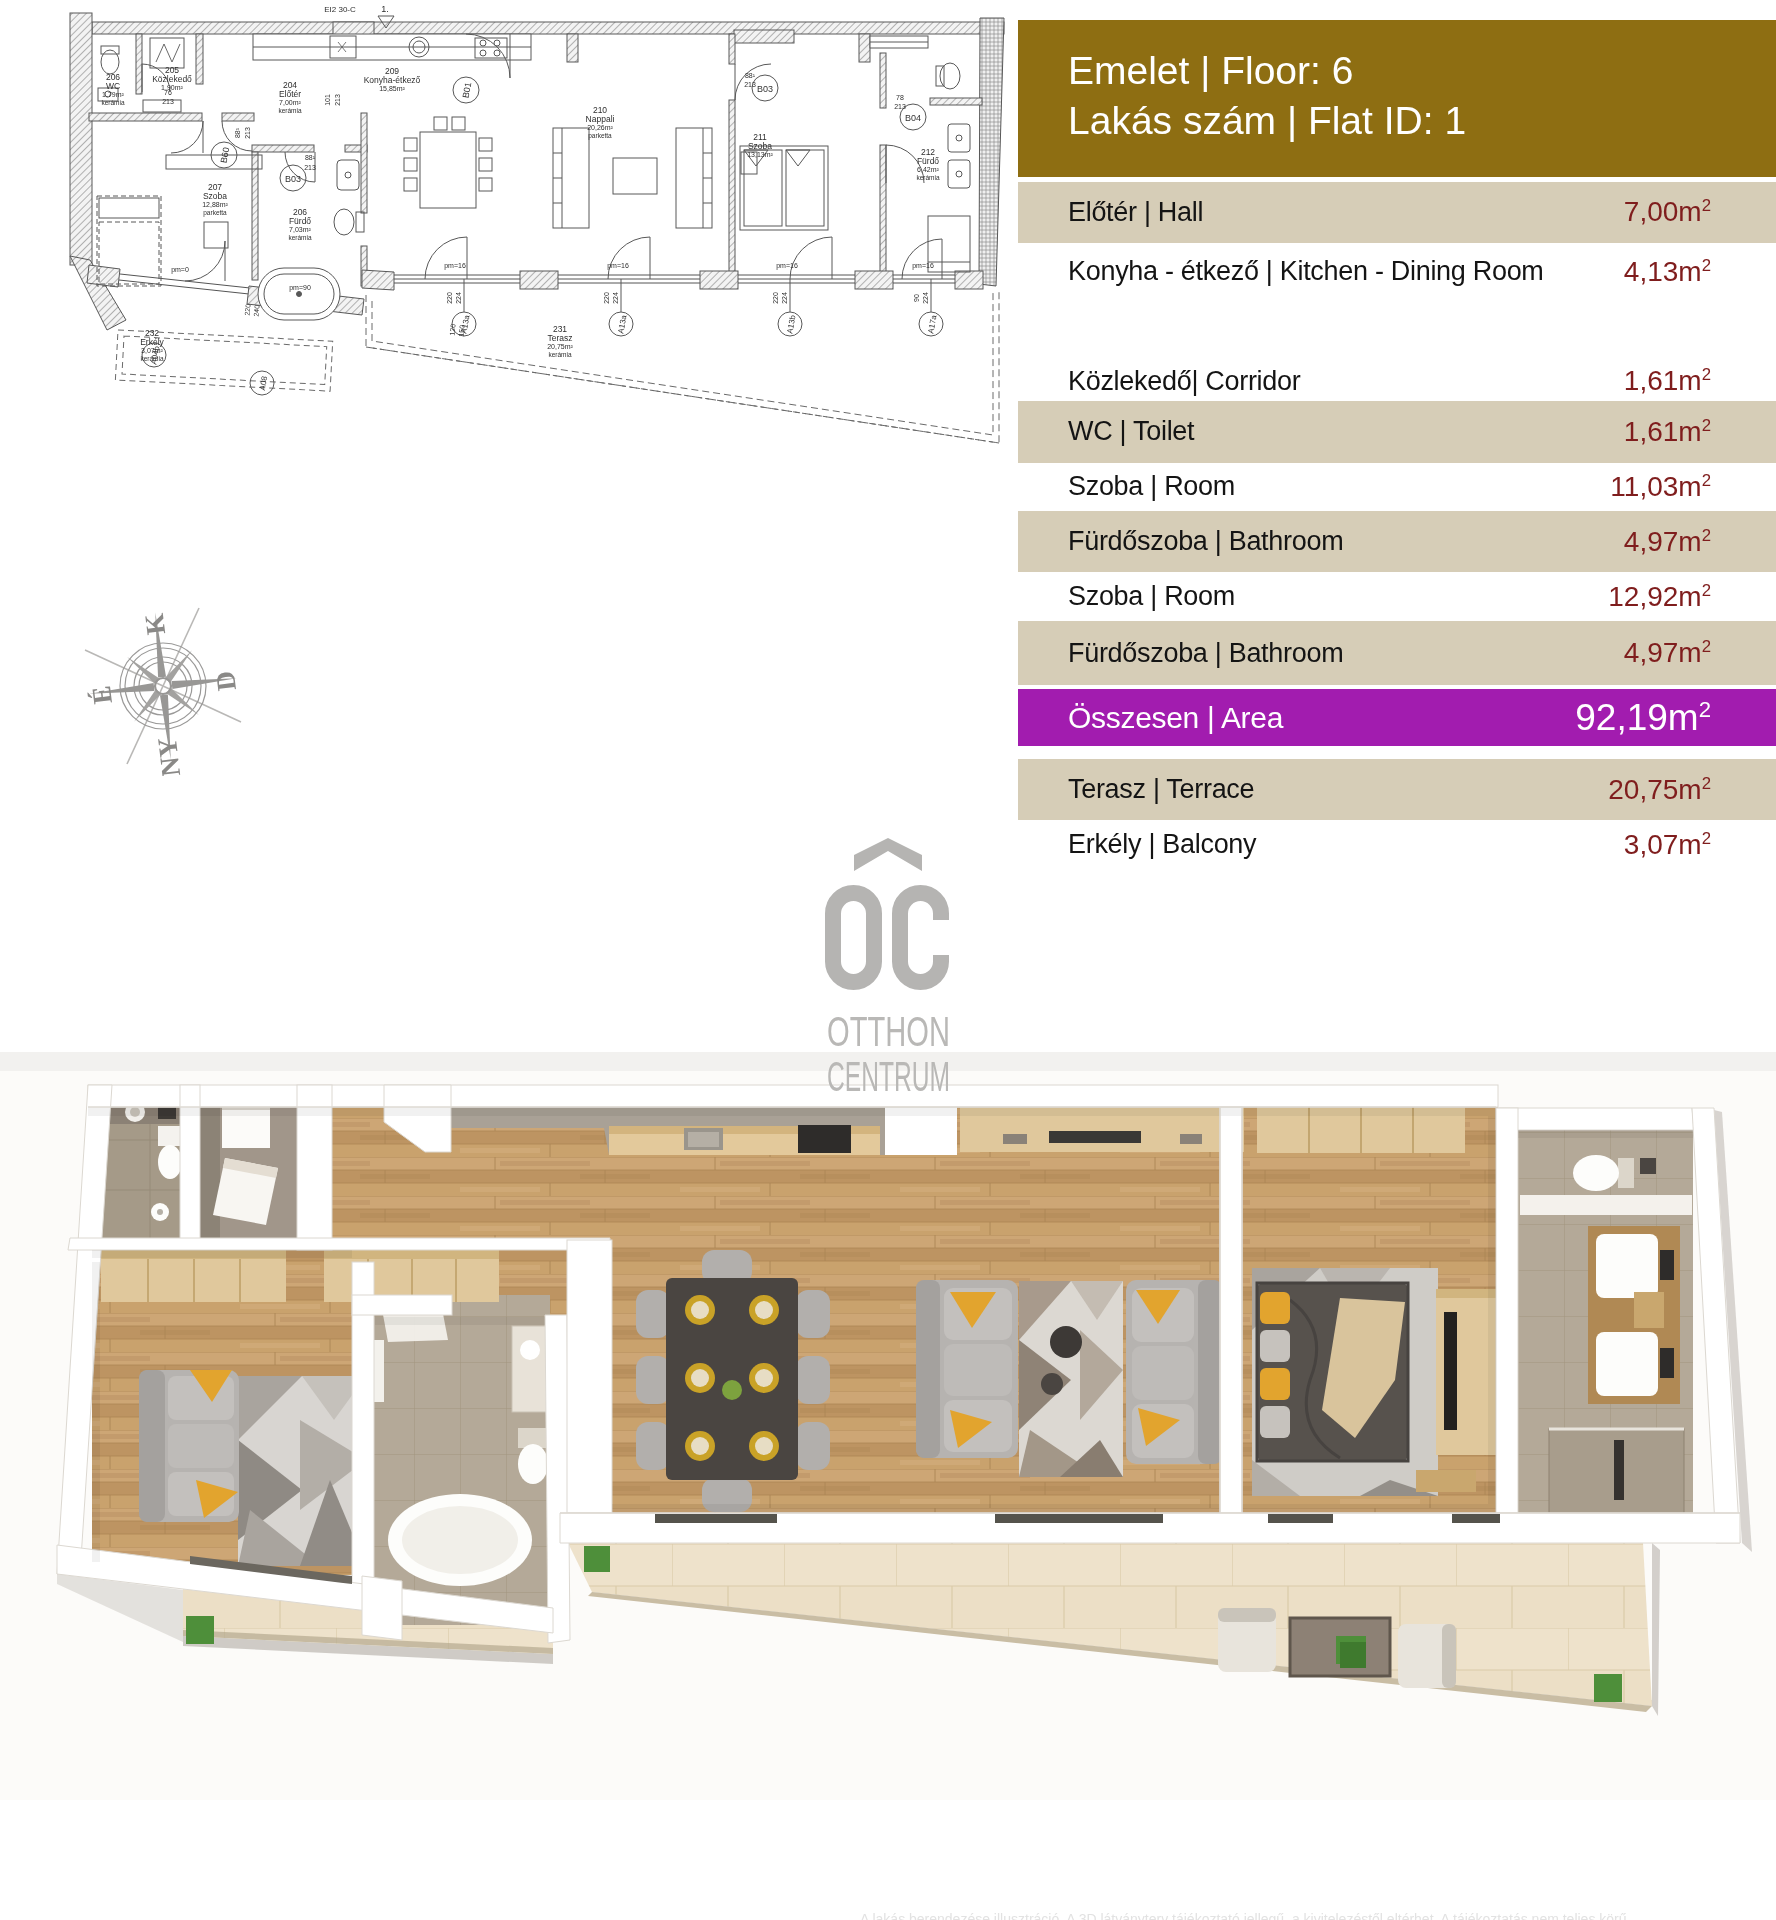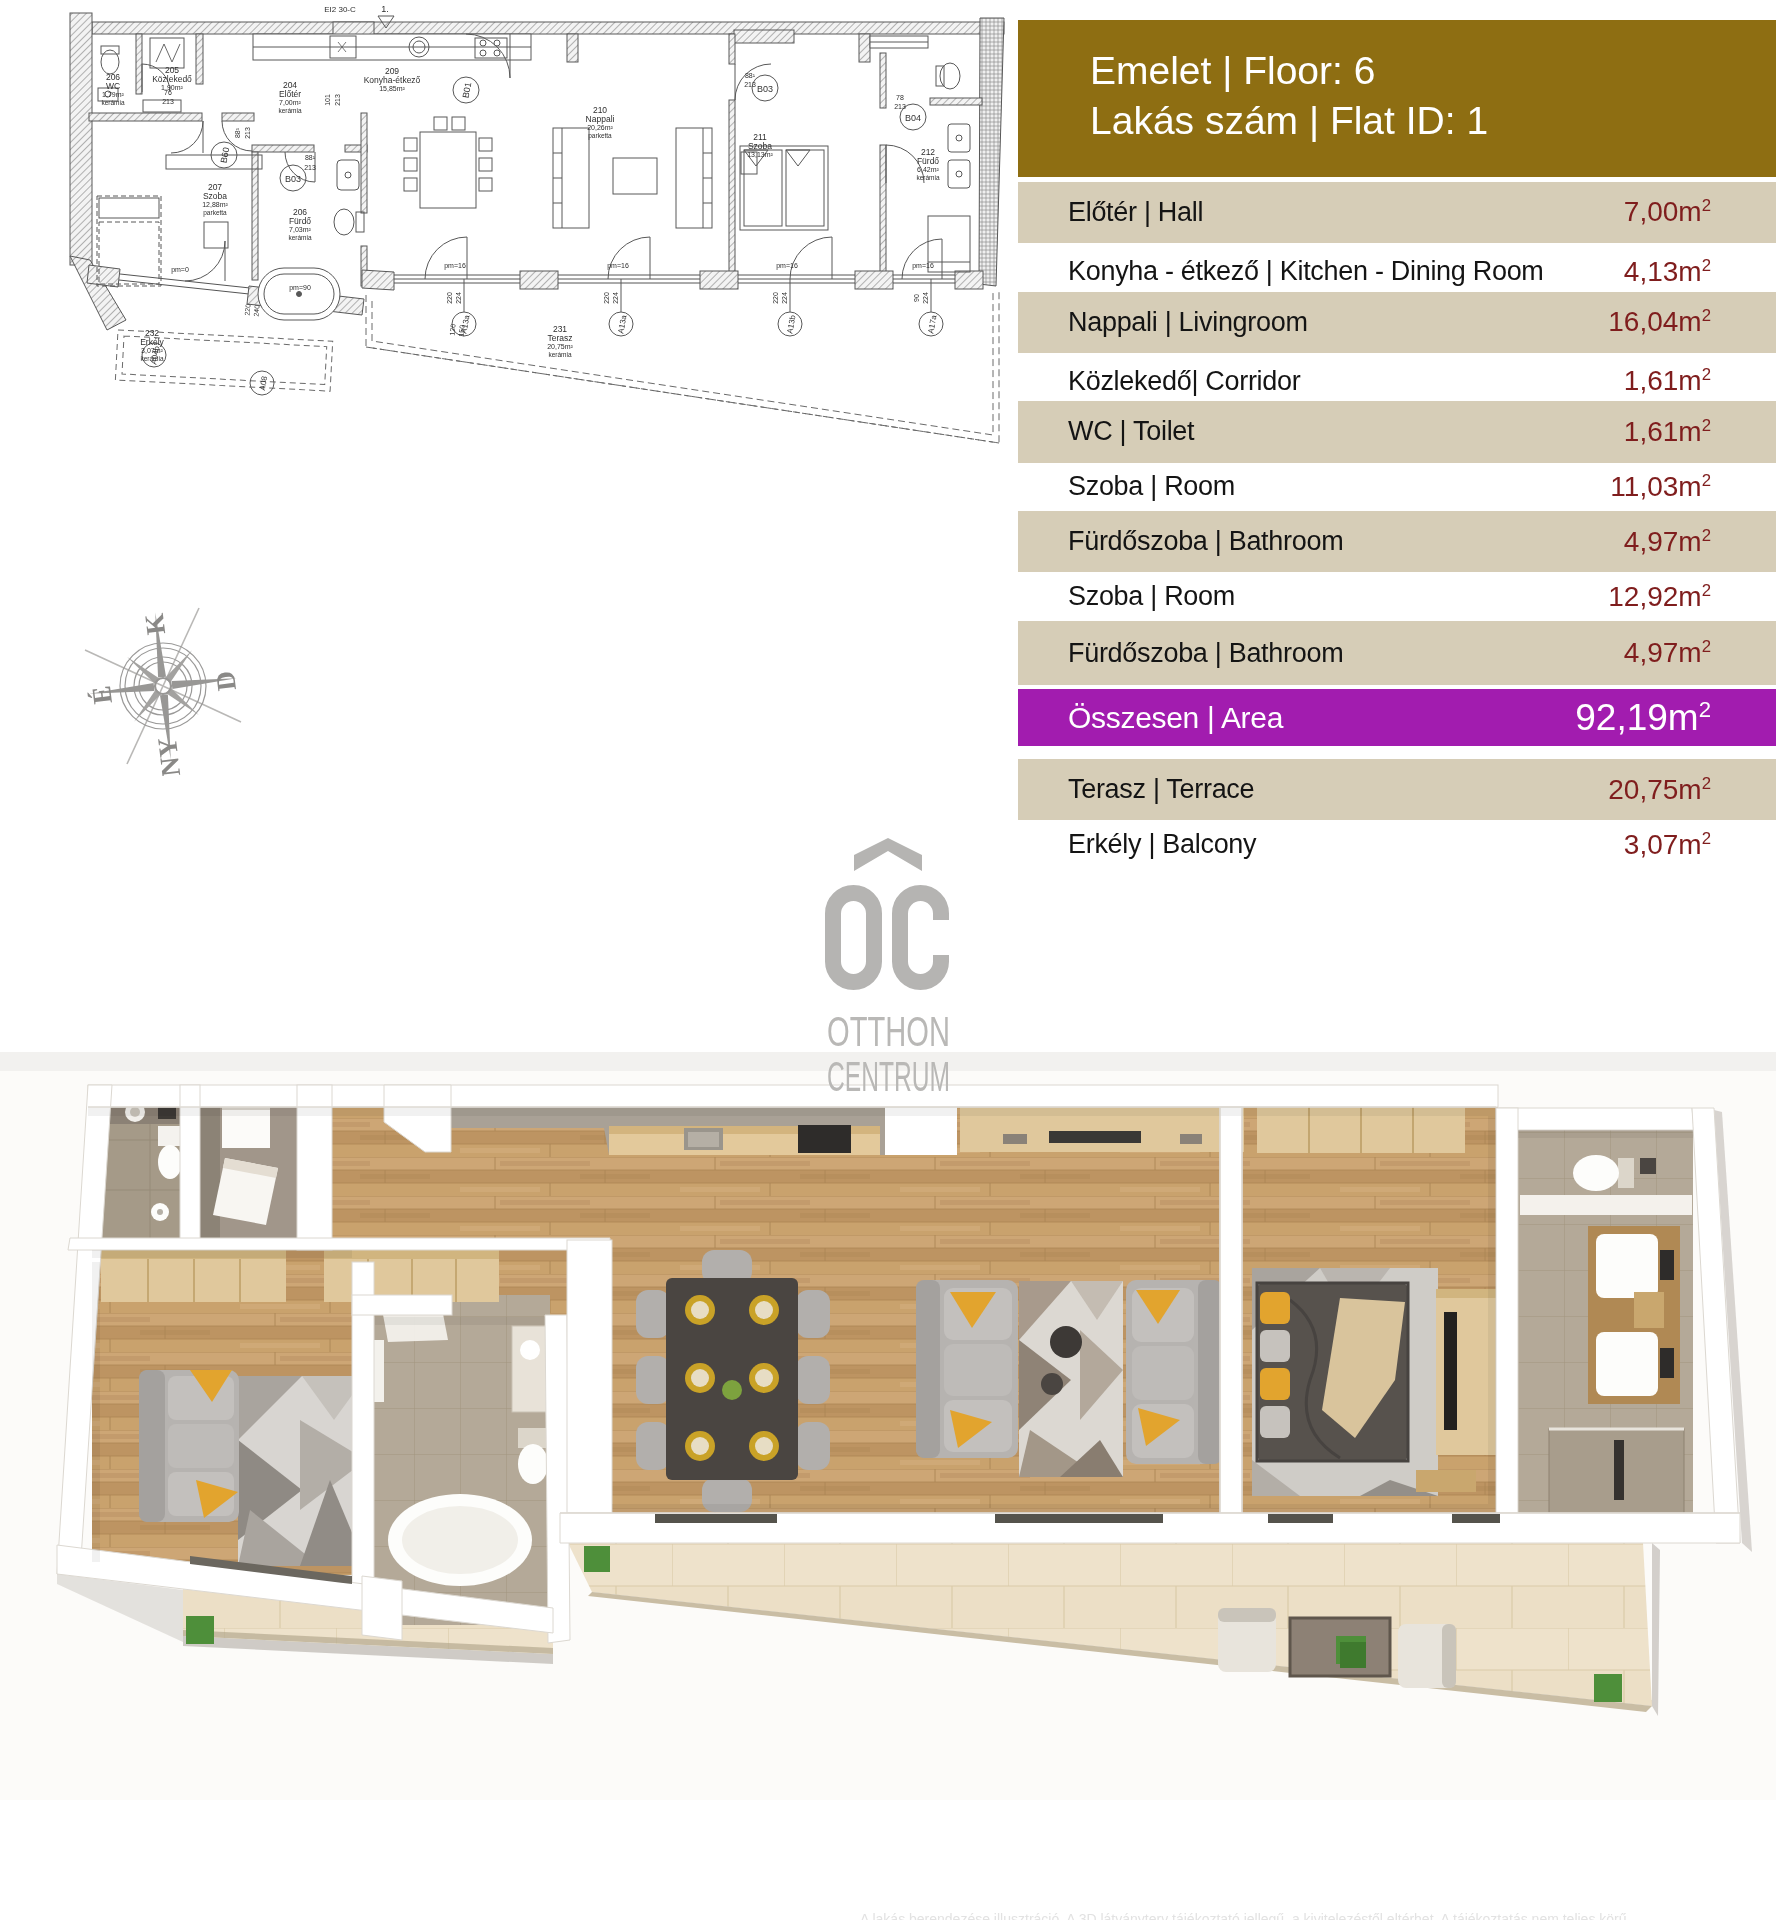--- a/index.html
+++ b/index.html
@@ -15,7 +15,7 @@
 <div id="page">
 
 <div class="abs" style="left:1018px;top:20px;width:758px;height:157px;background:#8e6e12;color:#fff;">
-  <div style="padding:26px 0 0 72px;font-size:39px;line-height:50px;">Emelet | Floor: 6<br>Lakás szám | Flat ID: 1</div>
+  <div style="padding:26px 0 0 50px;font-size:39px;line-height:50px;">Emelet | Floor: 6<br>Lakás szám | Flat ID: 1</div>
 </div>
 
 <div class="row" style="top:181.6px;height:61.2px;background:#d6cdb7;text-align:right;">

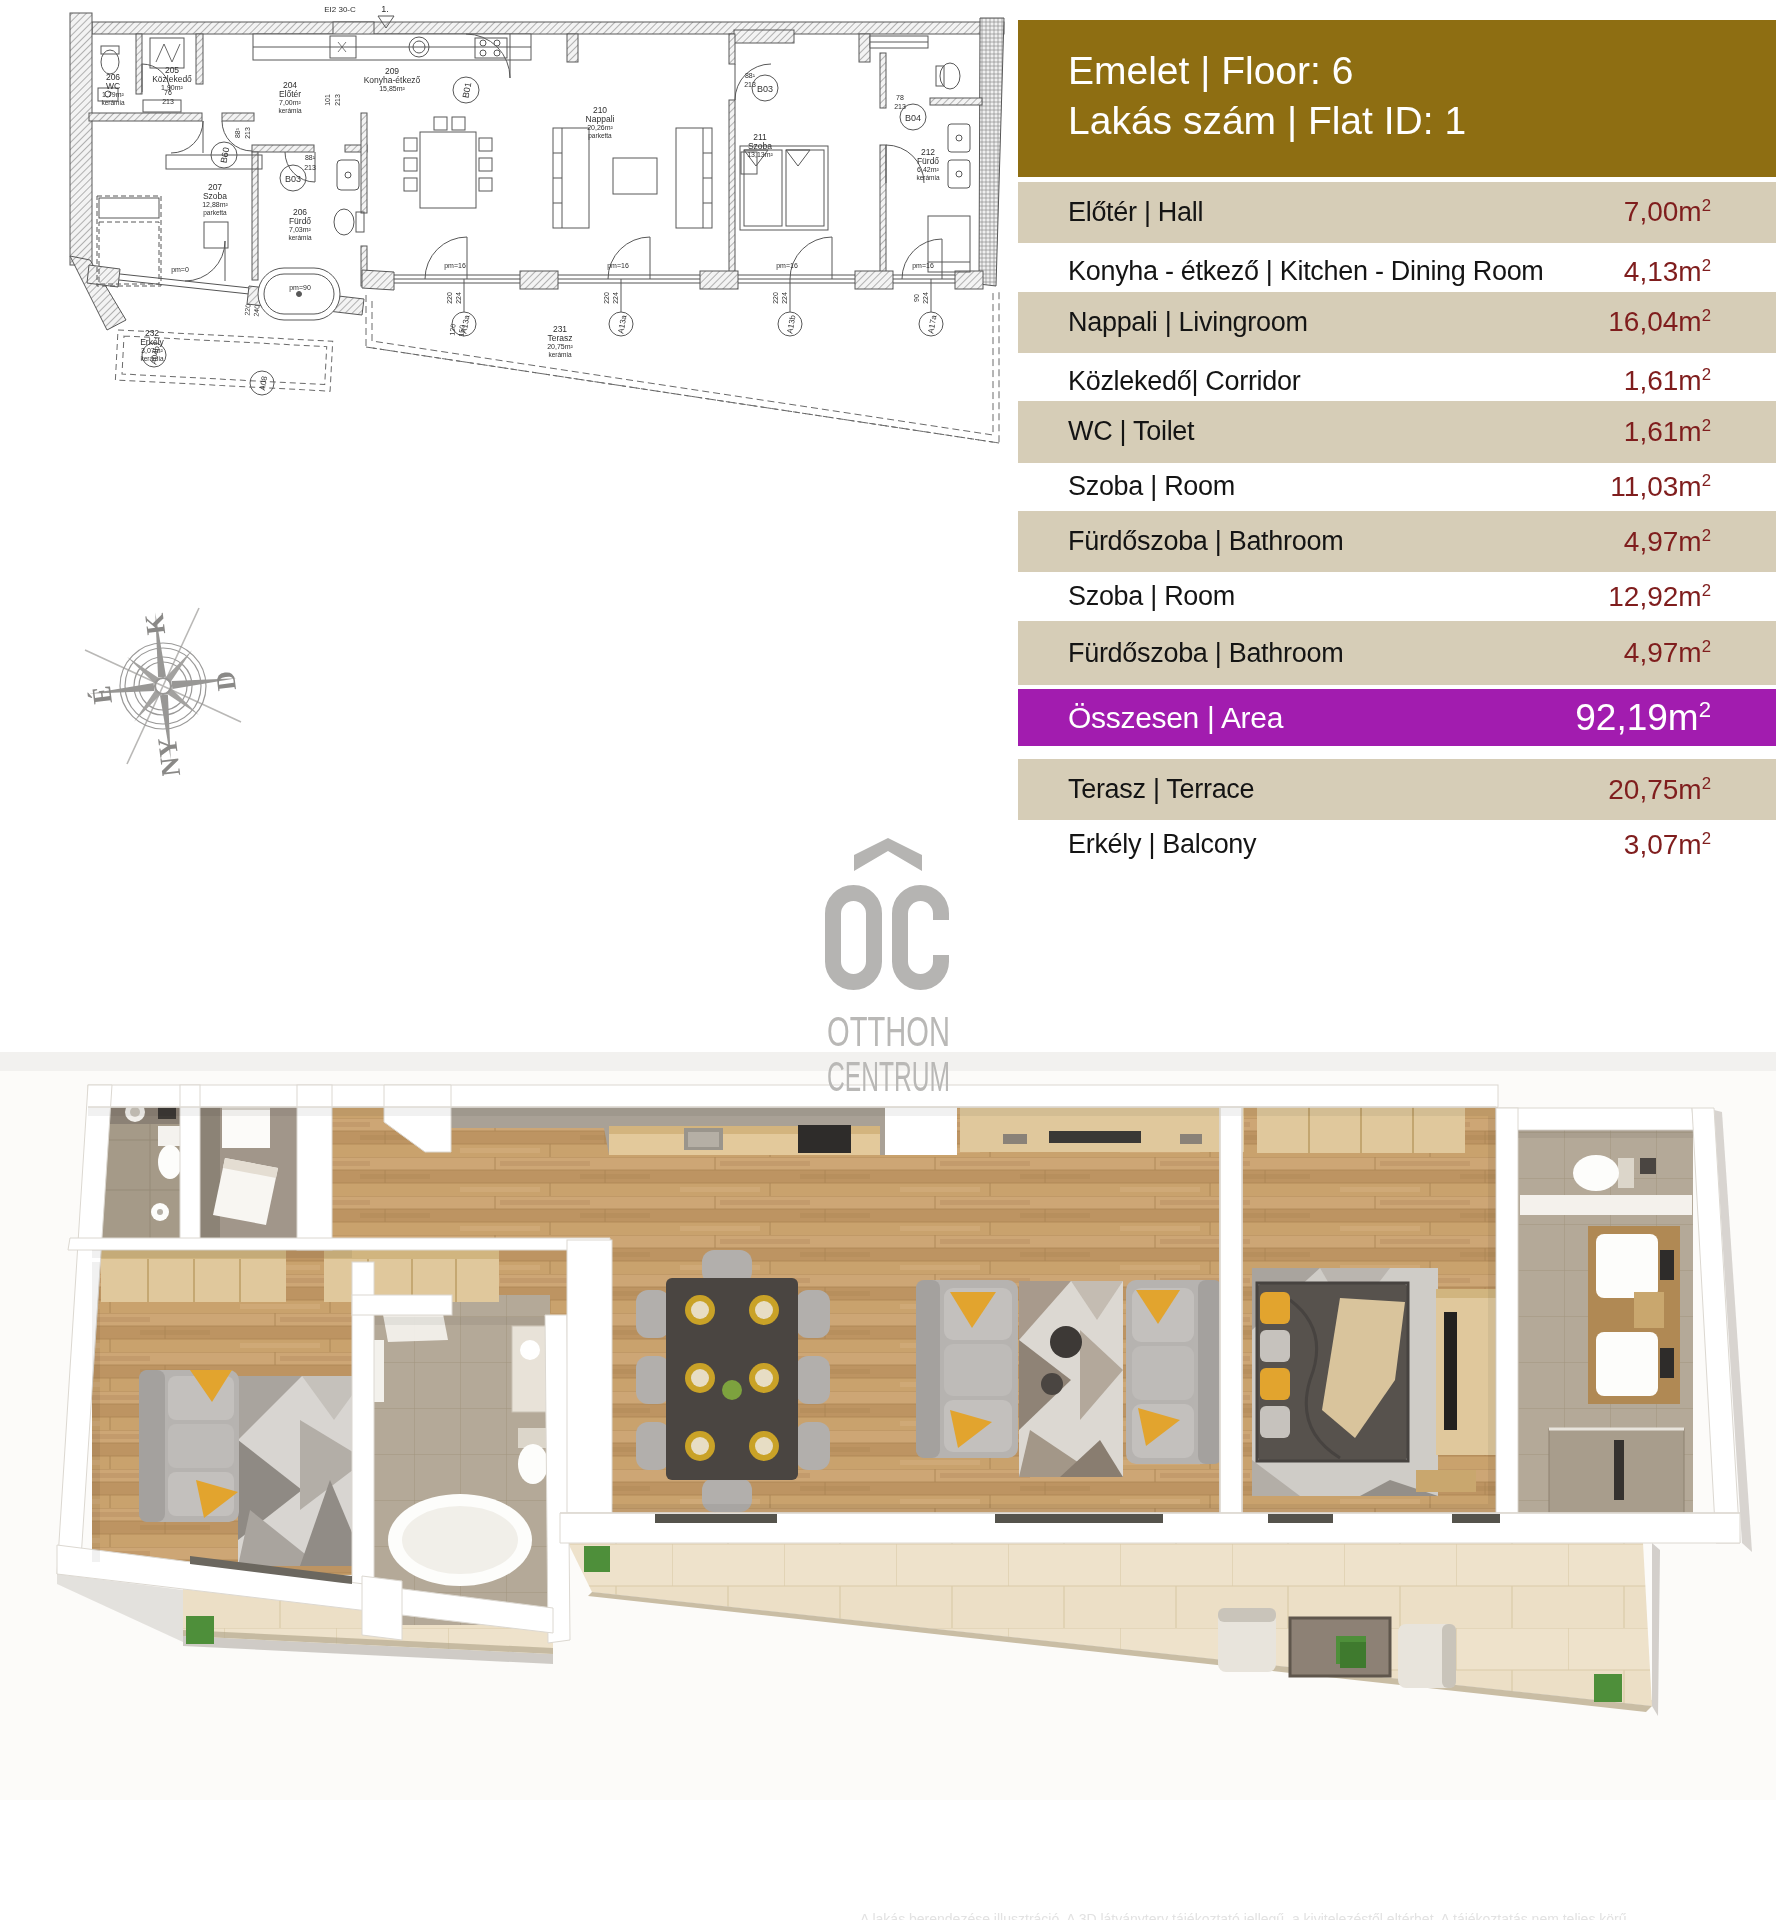--- a/index.html
+++ b/index.html
@@ -28,10 +28,6 @@
       <span class="val">4,13m<sup>2</sup></span>
     </div>
 
-<div class="row" style="top:291.5px;height:61.2px;background:#d6cdb7;">
-      <span class="lbl">Nappali | Livingroom</span>
-      <span class="val">16,04m<sup>2</sup></span>
-    </div>
 
 <div class="row" style="top:352.7px;height:57px;background:#fff;">
       <span class="lbl">Közlekedő| Corridor</span>

